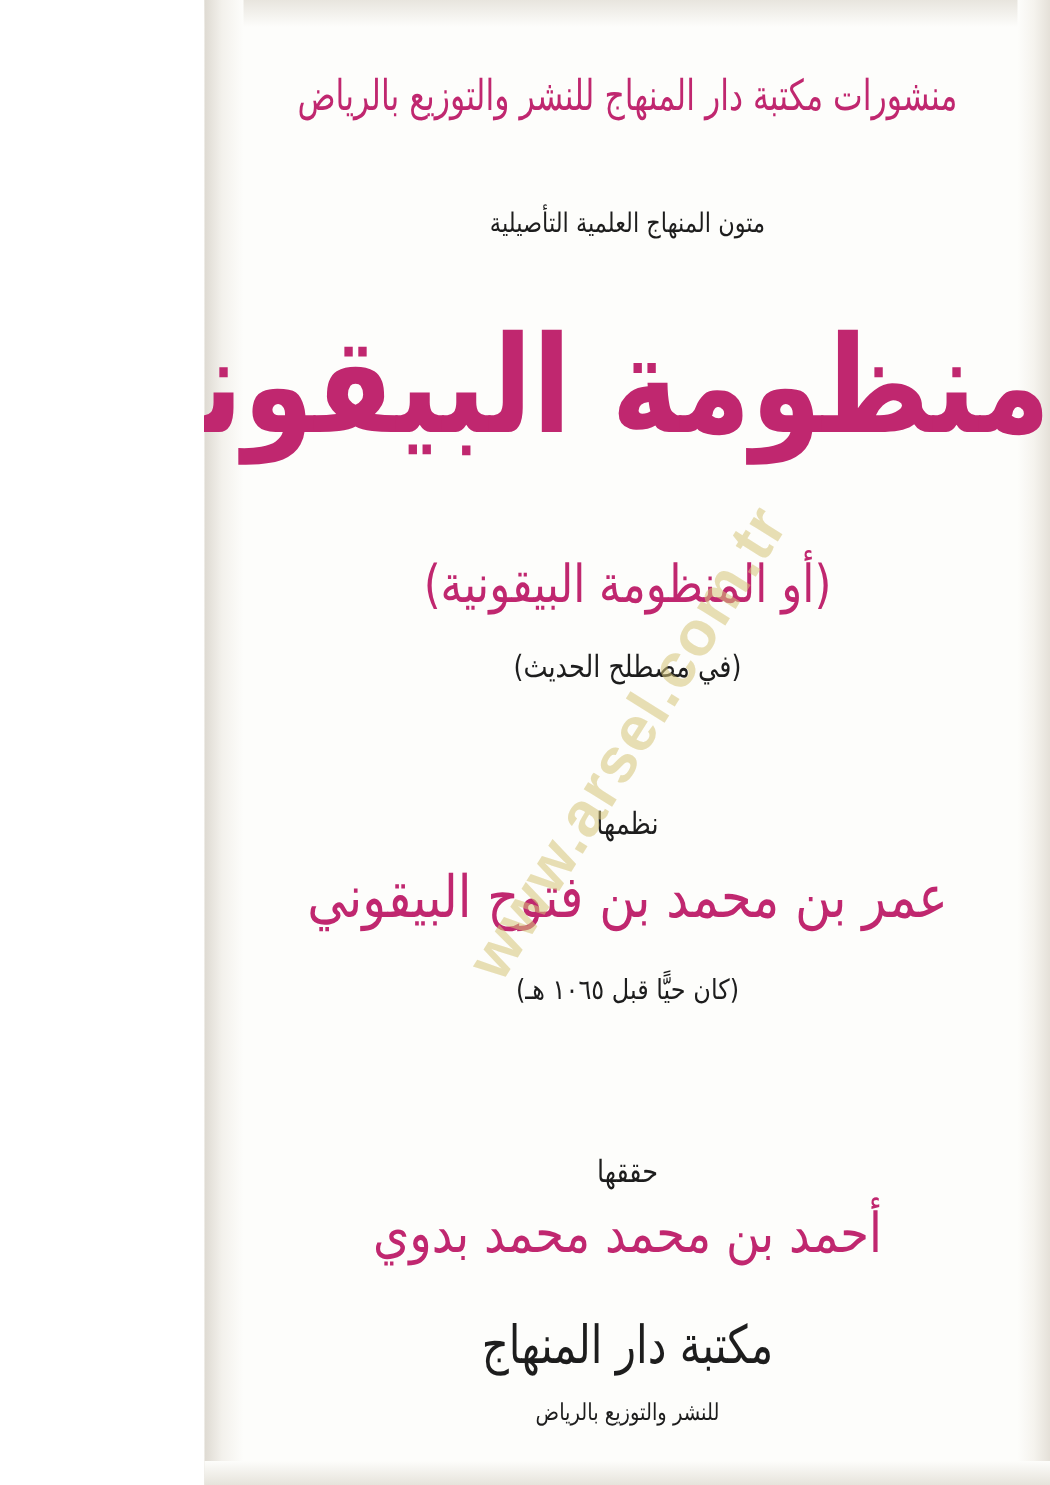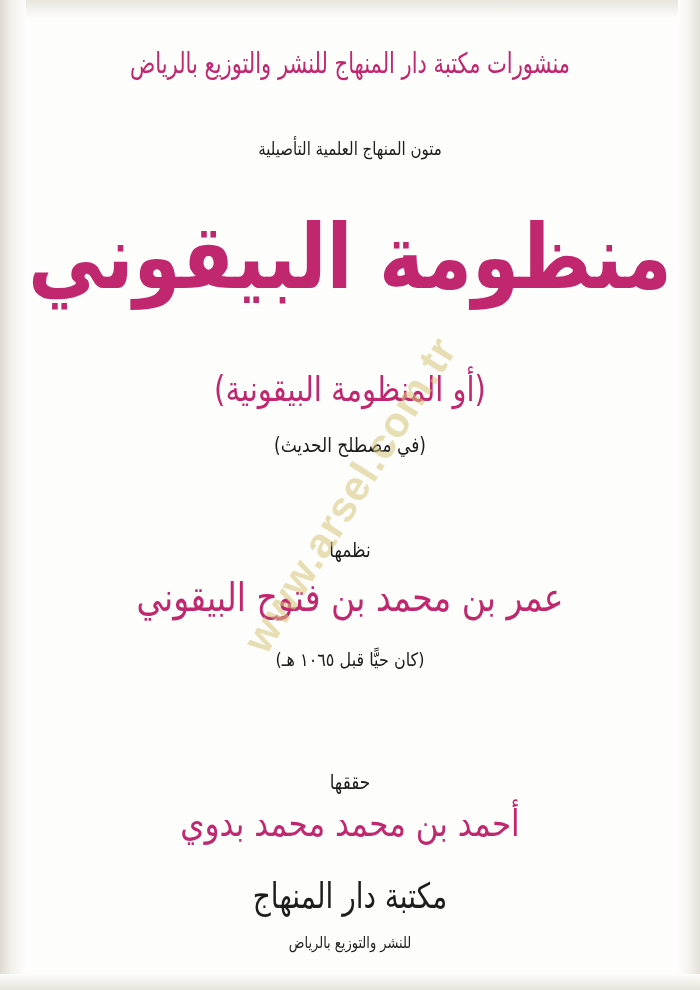--- a/index.html
+++ b/index.html
@@ -15,7 +15,7 @@
   }
   .page {
     position: relative;
-    width: 700px;
+    width: 564px;
     height: 990px;
     background: #fdfdfb;
     overflow: hidden;

